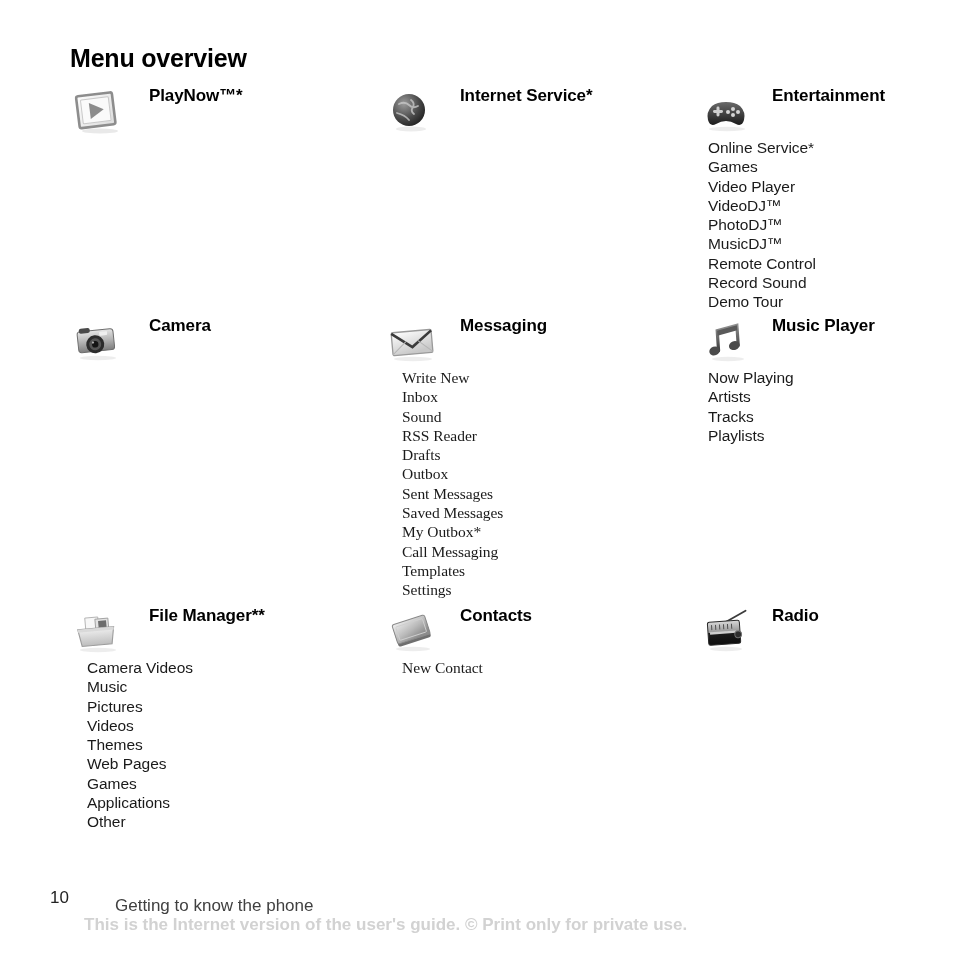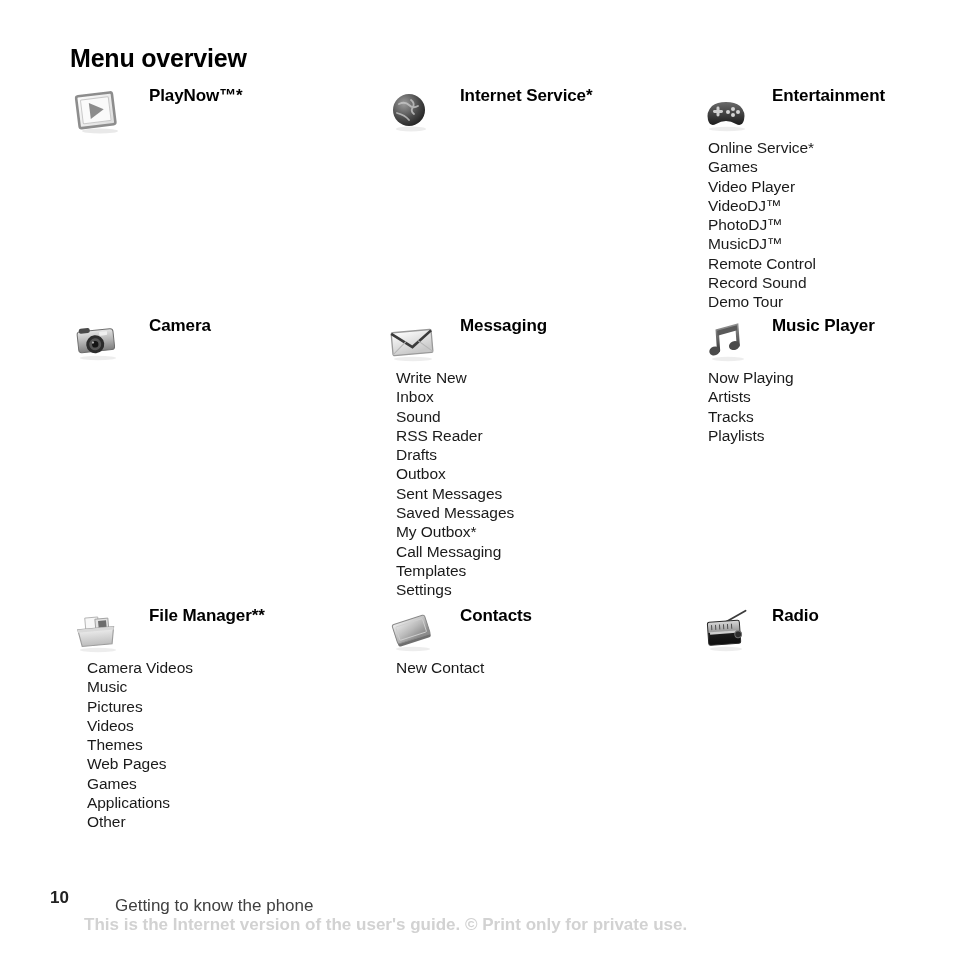--- a/index.html
+++ b/index.html
@@ -89,7 +89,7 @@
   .head-c { left: 72px; }    
 
   .list-a { left: 17px; }
-  .list-b { left: 11px; }
+  .list-b { left: 17px; font-family: Liberation Serif, serif; }
   .list-c { left: 8px; }
 
   

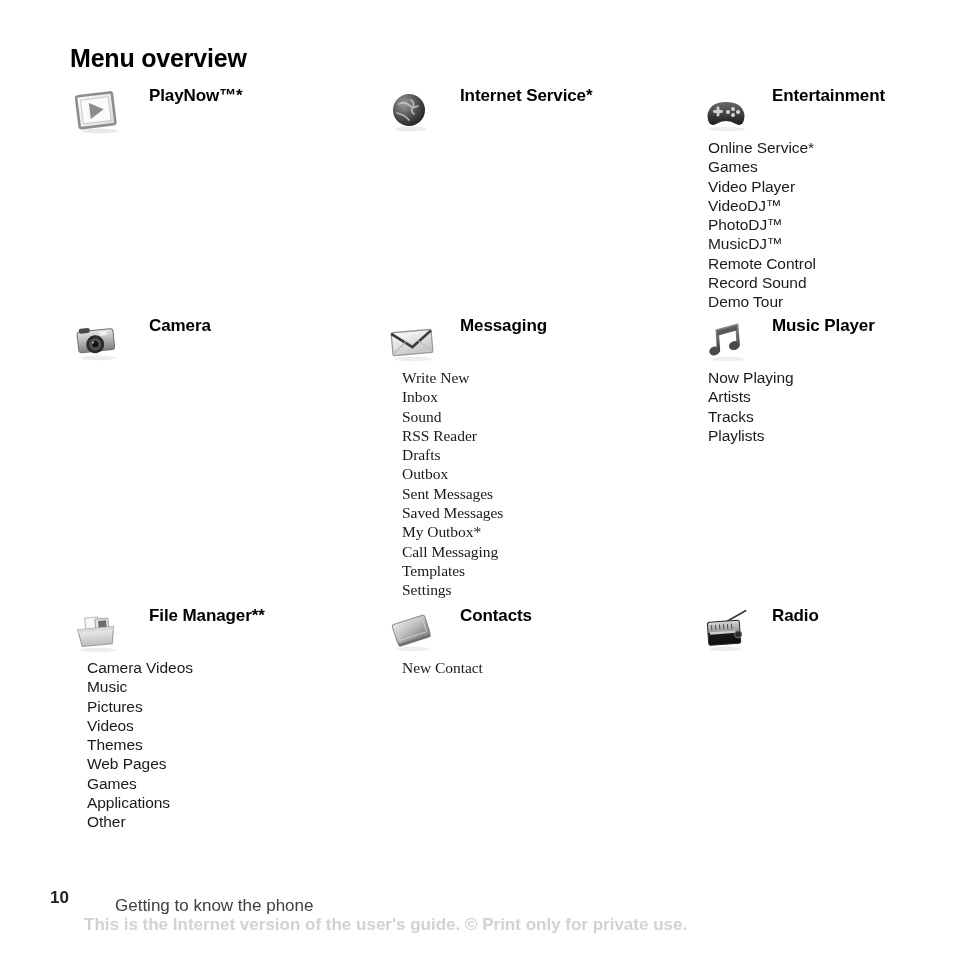--- a/index.html
+++ b/index.html
@@ -107,7 +107,7 @@
     left: 50px;
     top: 0px;
     font-size: 17px;
-    font-weight: bold;
+    font-weight: normal;
     color: #222;
   }
   .footer .chapter {

